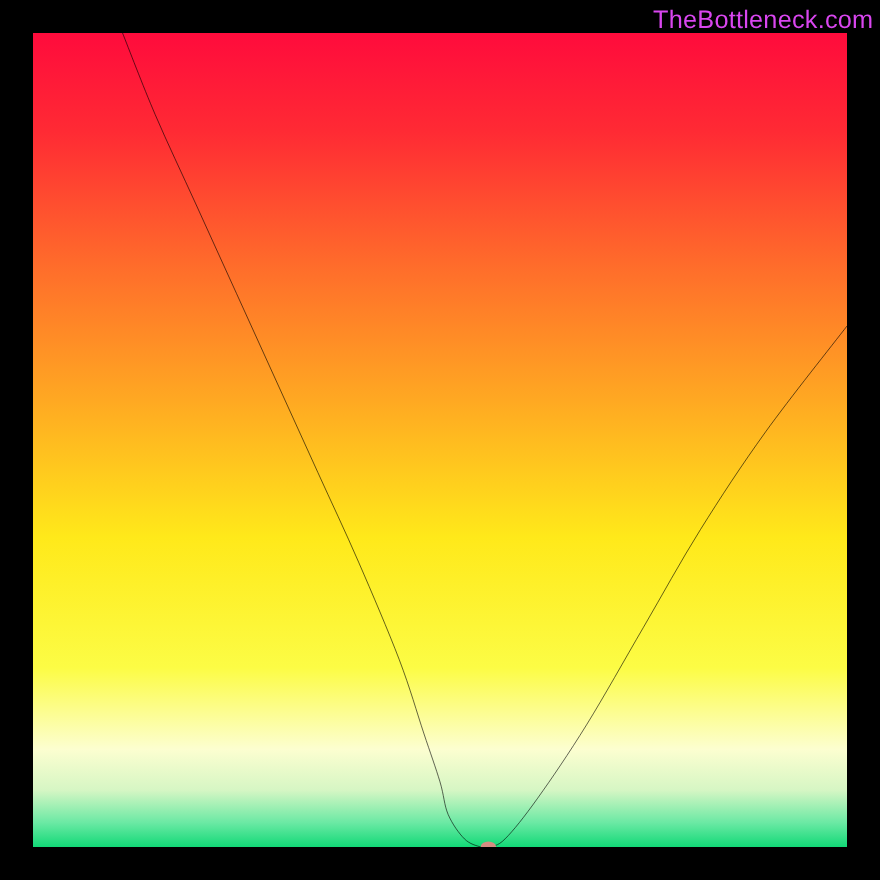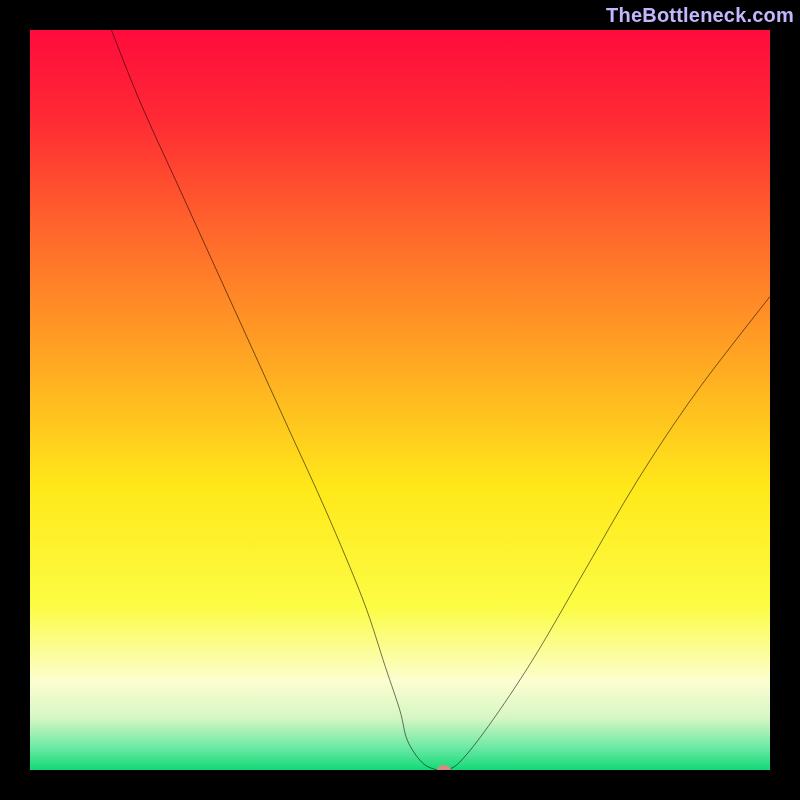--- a/index.html
+++ b/index.html
@@ -15,9 +15,9 @@
     position: absolute;
     top: 4px;
     right: 6px;
-    color: #c4b5fd;
-    font-size: 20px;
-    font-weight: 700;
+    color: #d946ef;
+    font-size: 23px;
+    font-weight: 400;
     z-index: 10;
     letter-spacing: 0.2px;
   }

